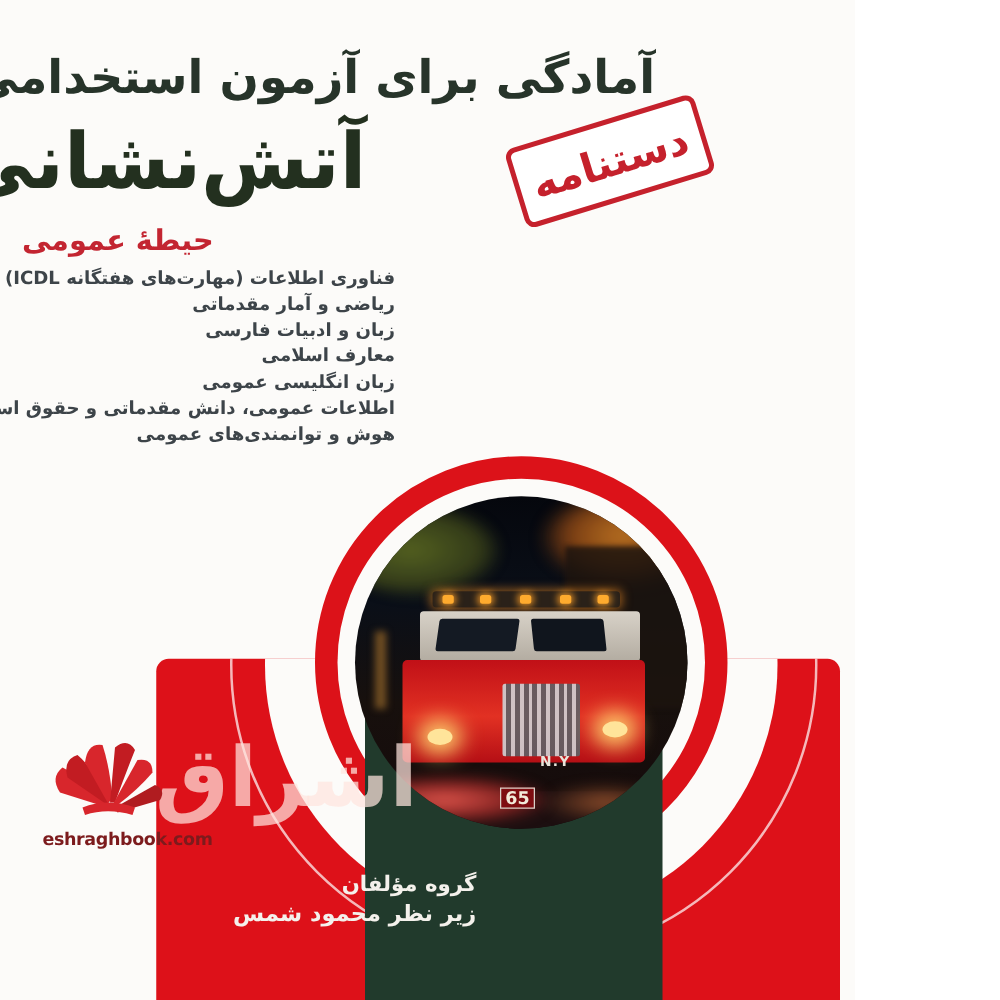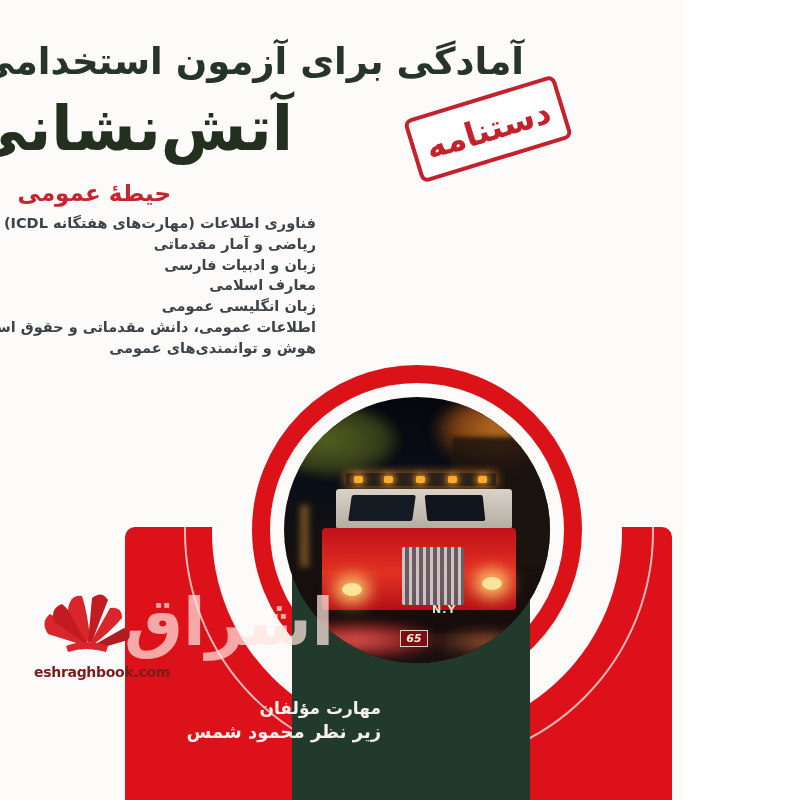--- a/index.html
+++ b/index.html
@@ -65,7 +65,7 @@
   .hl-left{left:58px;top:186px;} .hl-right{left:198px;top:180px;}
   .ny-mark{left:148px;top:206px;font-size:11px;font-weight:bold;color:#e8e4da;letter-spacing:1px;text-align:center;}
   .plate{left:116px;top:233px;width:26px;height:15px;background:#7e0c10;border:1px solid #d8d2c8;
-    display:flex;align-items:center;justify-content:center;font-size:11px;font-weight:bold;color:#f2ead9;font-style:italic;}
+    display:flex;align-items:center;justify-content:center;font-size:14px;font-weight:bold;color:#f2ead9;}
   .road{left:0;top:236px;width:266px;height:30px;background:#1c0f10;}
   .reflection{left:4px;top:224px;width:150px;height:38px;border-radius:50%;
     background:radial-gradient(ellipse at 45% 50%, rgba(236,90,80,.95) 0%, rgba(170,40,38,.7) 50%, transparent 78%);filter:blur(5px);}

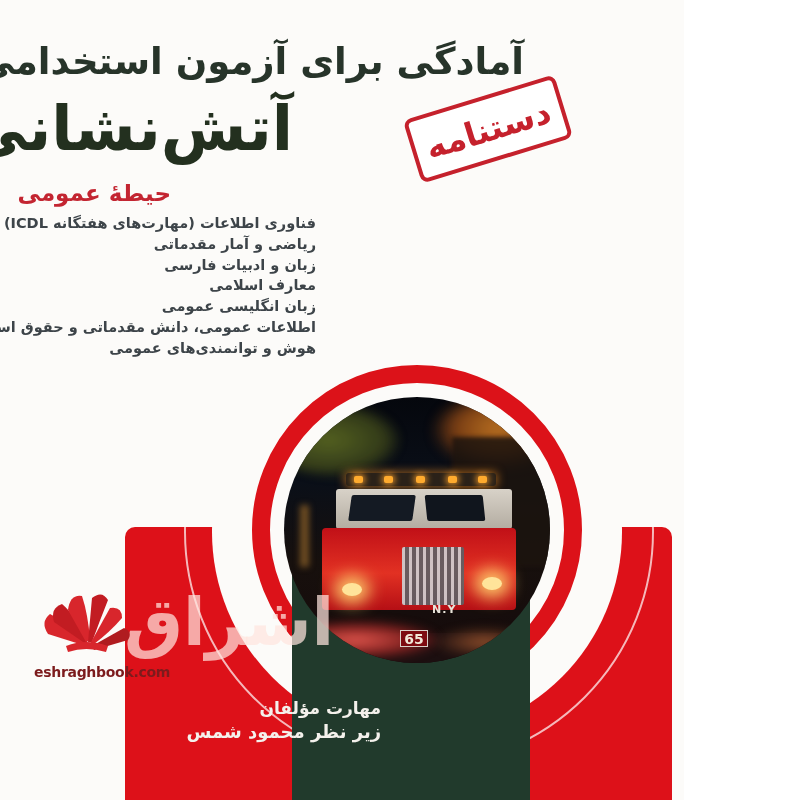--- a/index.html
+++ b/index.html
@@ -147,7 +147,7 @@
   </div>
 
   <div class="authors">
-    <div class="a1">مهارت مؤلفان</div>
+    <div class="a1">گروه مؤلفان</div>
     <div class="a2">زیر نظر محمود شمس</div>
   </div>
 

